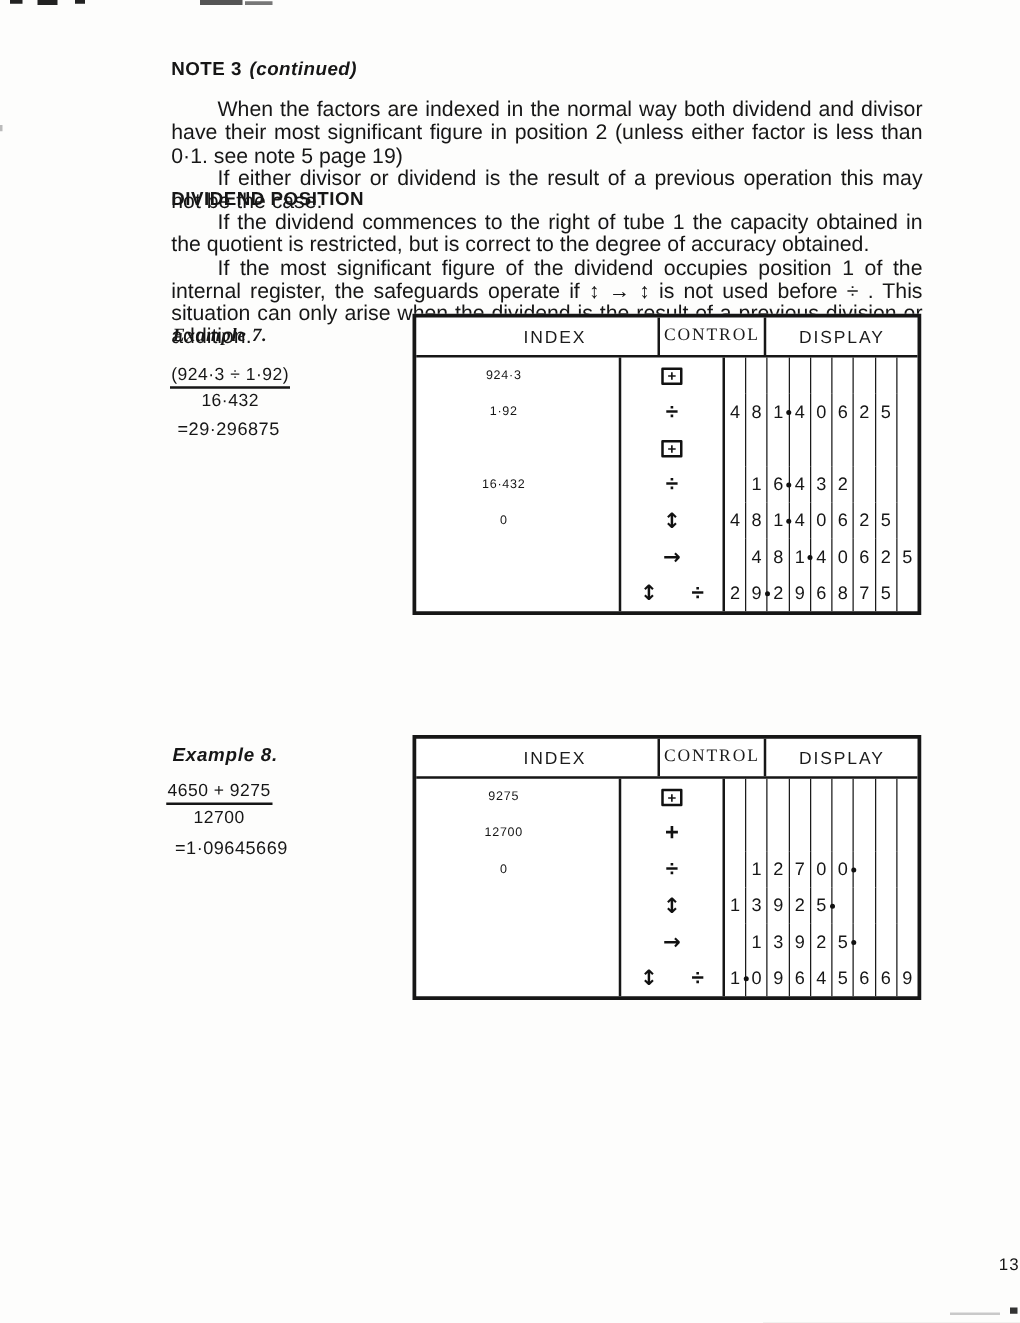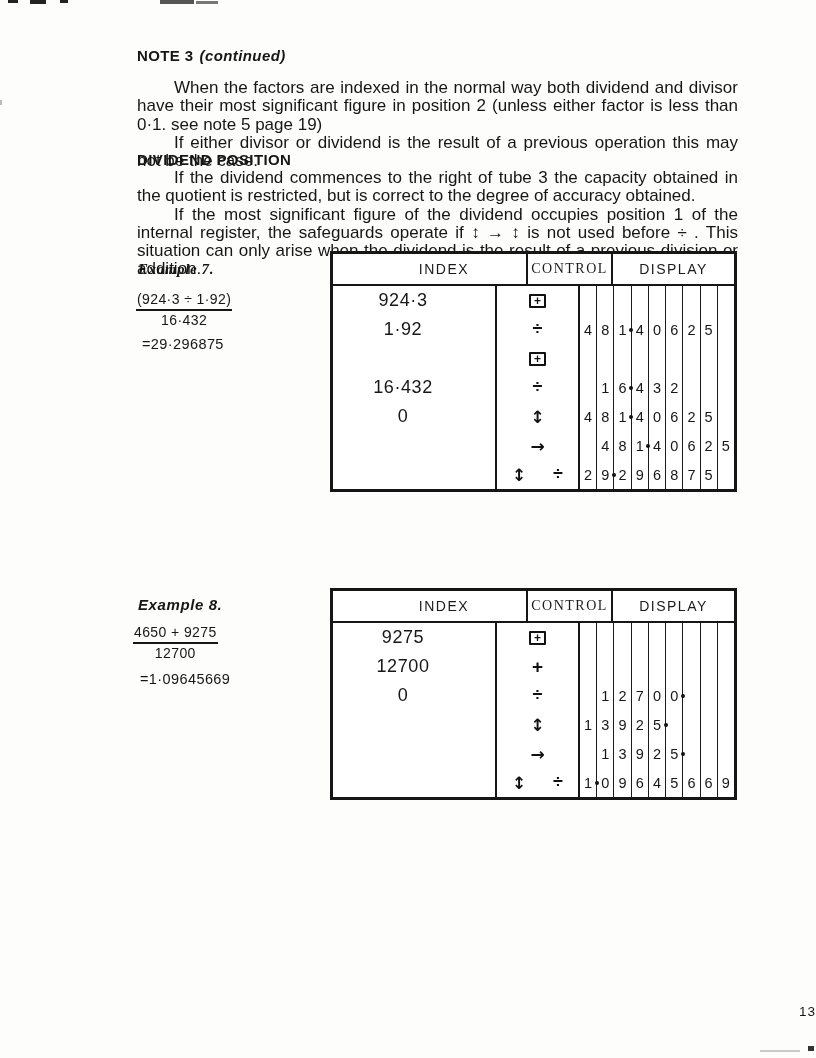--- a/index.html
+++ b/index.html
@@ -115,7 +115,7 @@
 
   <div class="abs dp-heading">DIVIDEND POSITION</div>
   <div class="abs bodytext para-block2">
-    <p>If the dividend commences to the right of tube 3 the capacity obtained in the quotient is restricted, but is correct to the degree of accuracy obtained.</p>
+    <p>If the dividend commences to the right of tube 1 the capacity obtained in the quotient is restricted, but is correct to the degree of accuracy obtained.</p>
     <p class="sym-holder">If the most significant figure of the dividend occupies position 1 of the internal register, the safeguards operate if ↕ → ↕ is not used before ÷ . This situation can only arise when the dividend is the result of a previous division or addition.</p>
   </div>
 

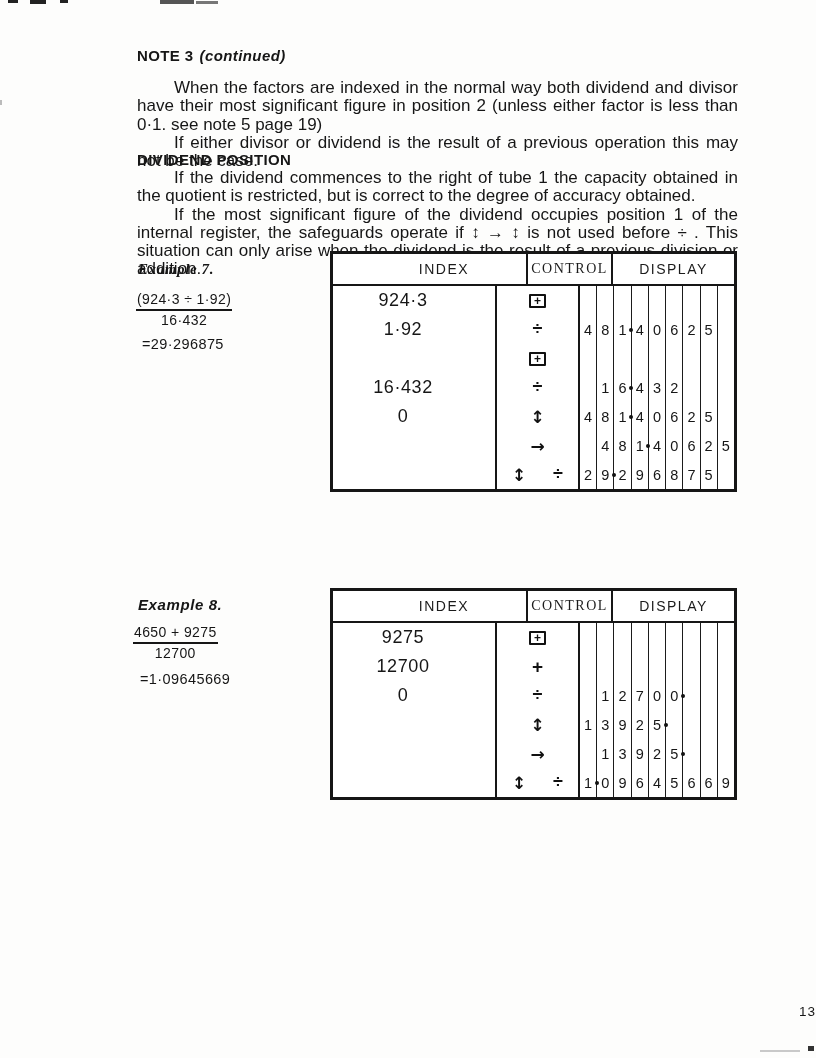--- a/index.html
+++ b/index.html
@@ -54,7 +54,7 @@
   .col-control{width:83px;border-right:2px solid #161616;box-sizing:border-box;}
   .col-display{flex:1;}
   .cell{height:29px;display:flex;align-items:center;justify-content:center;}
-  .idx{font-size:18px;letter-spacing:.6px;padding-right:22px;box-sizing:border-box;}
+  .idx{font-size:10px;letter-spacing:.6px;padding-right:22px;box-sizing:border-box;}
   .ctl{gap:4px;}
   .ctl.two{justify-content:space-between;padding:0 15px;box-sizing:border-box;}
   .drow{display:flex;height:29px;}

